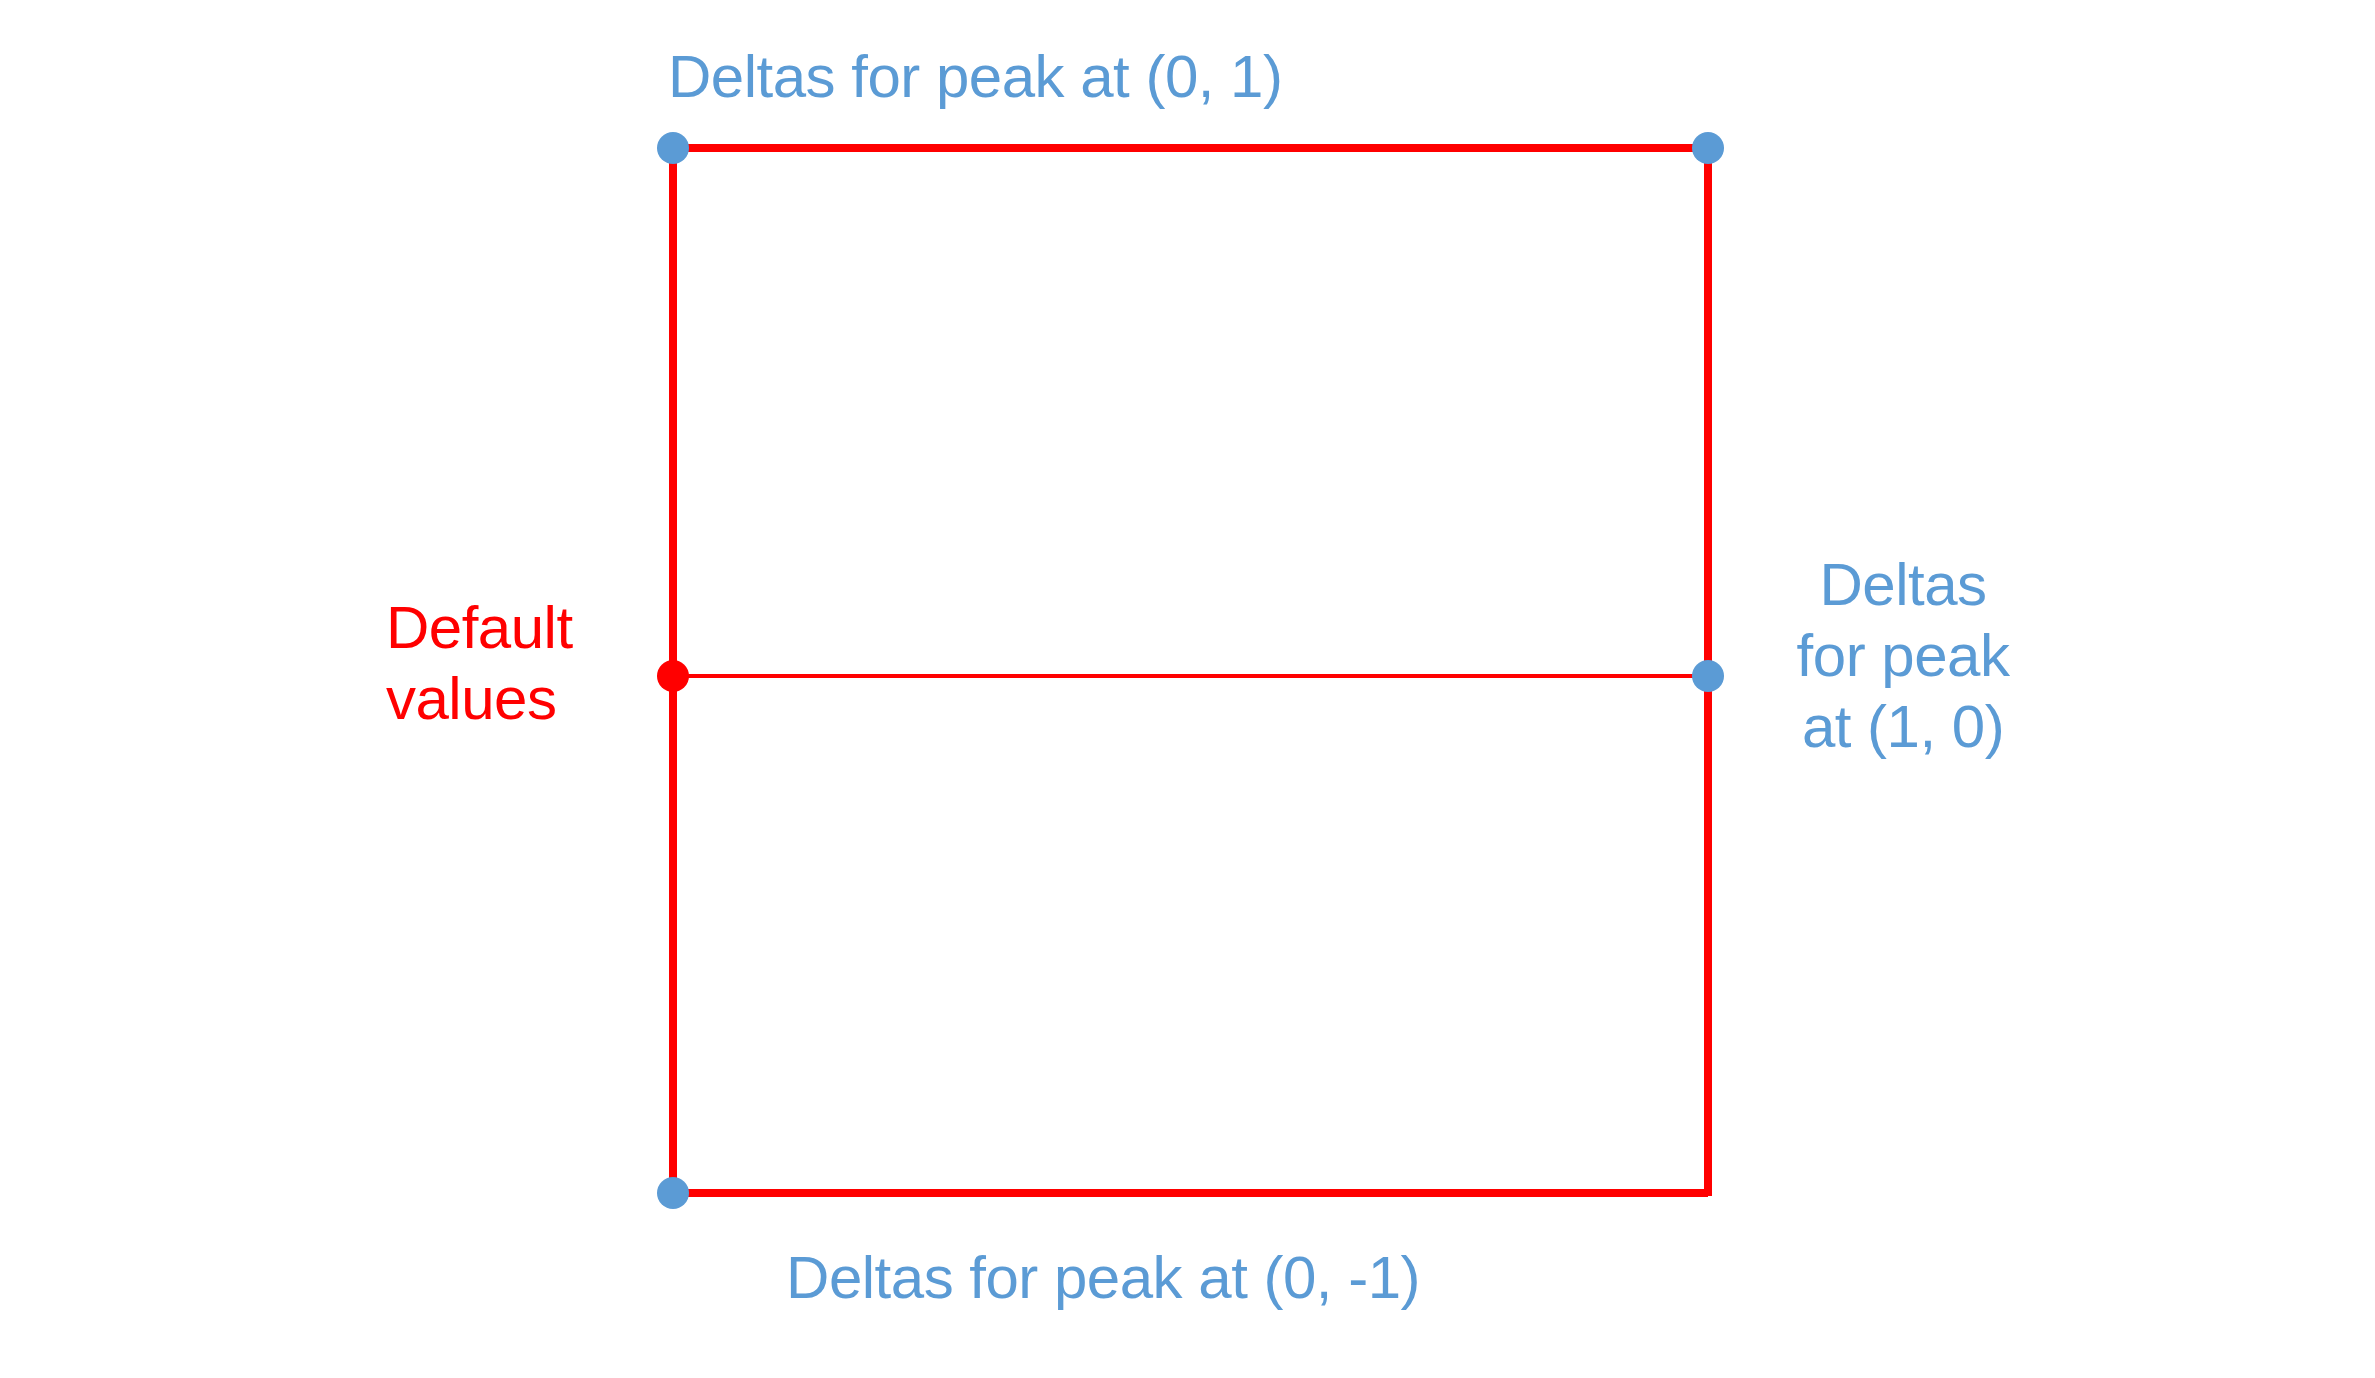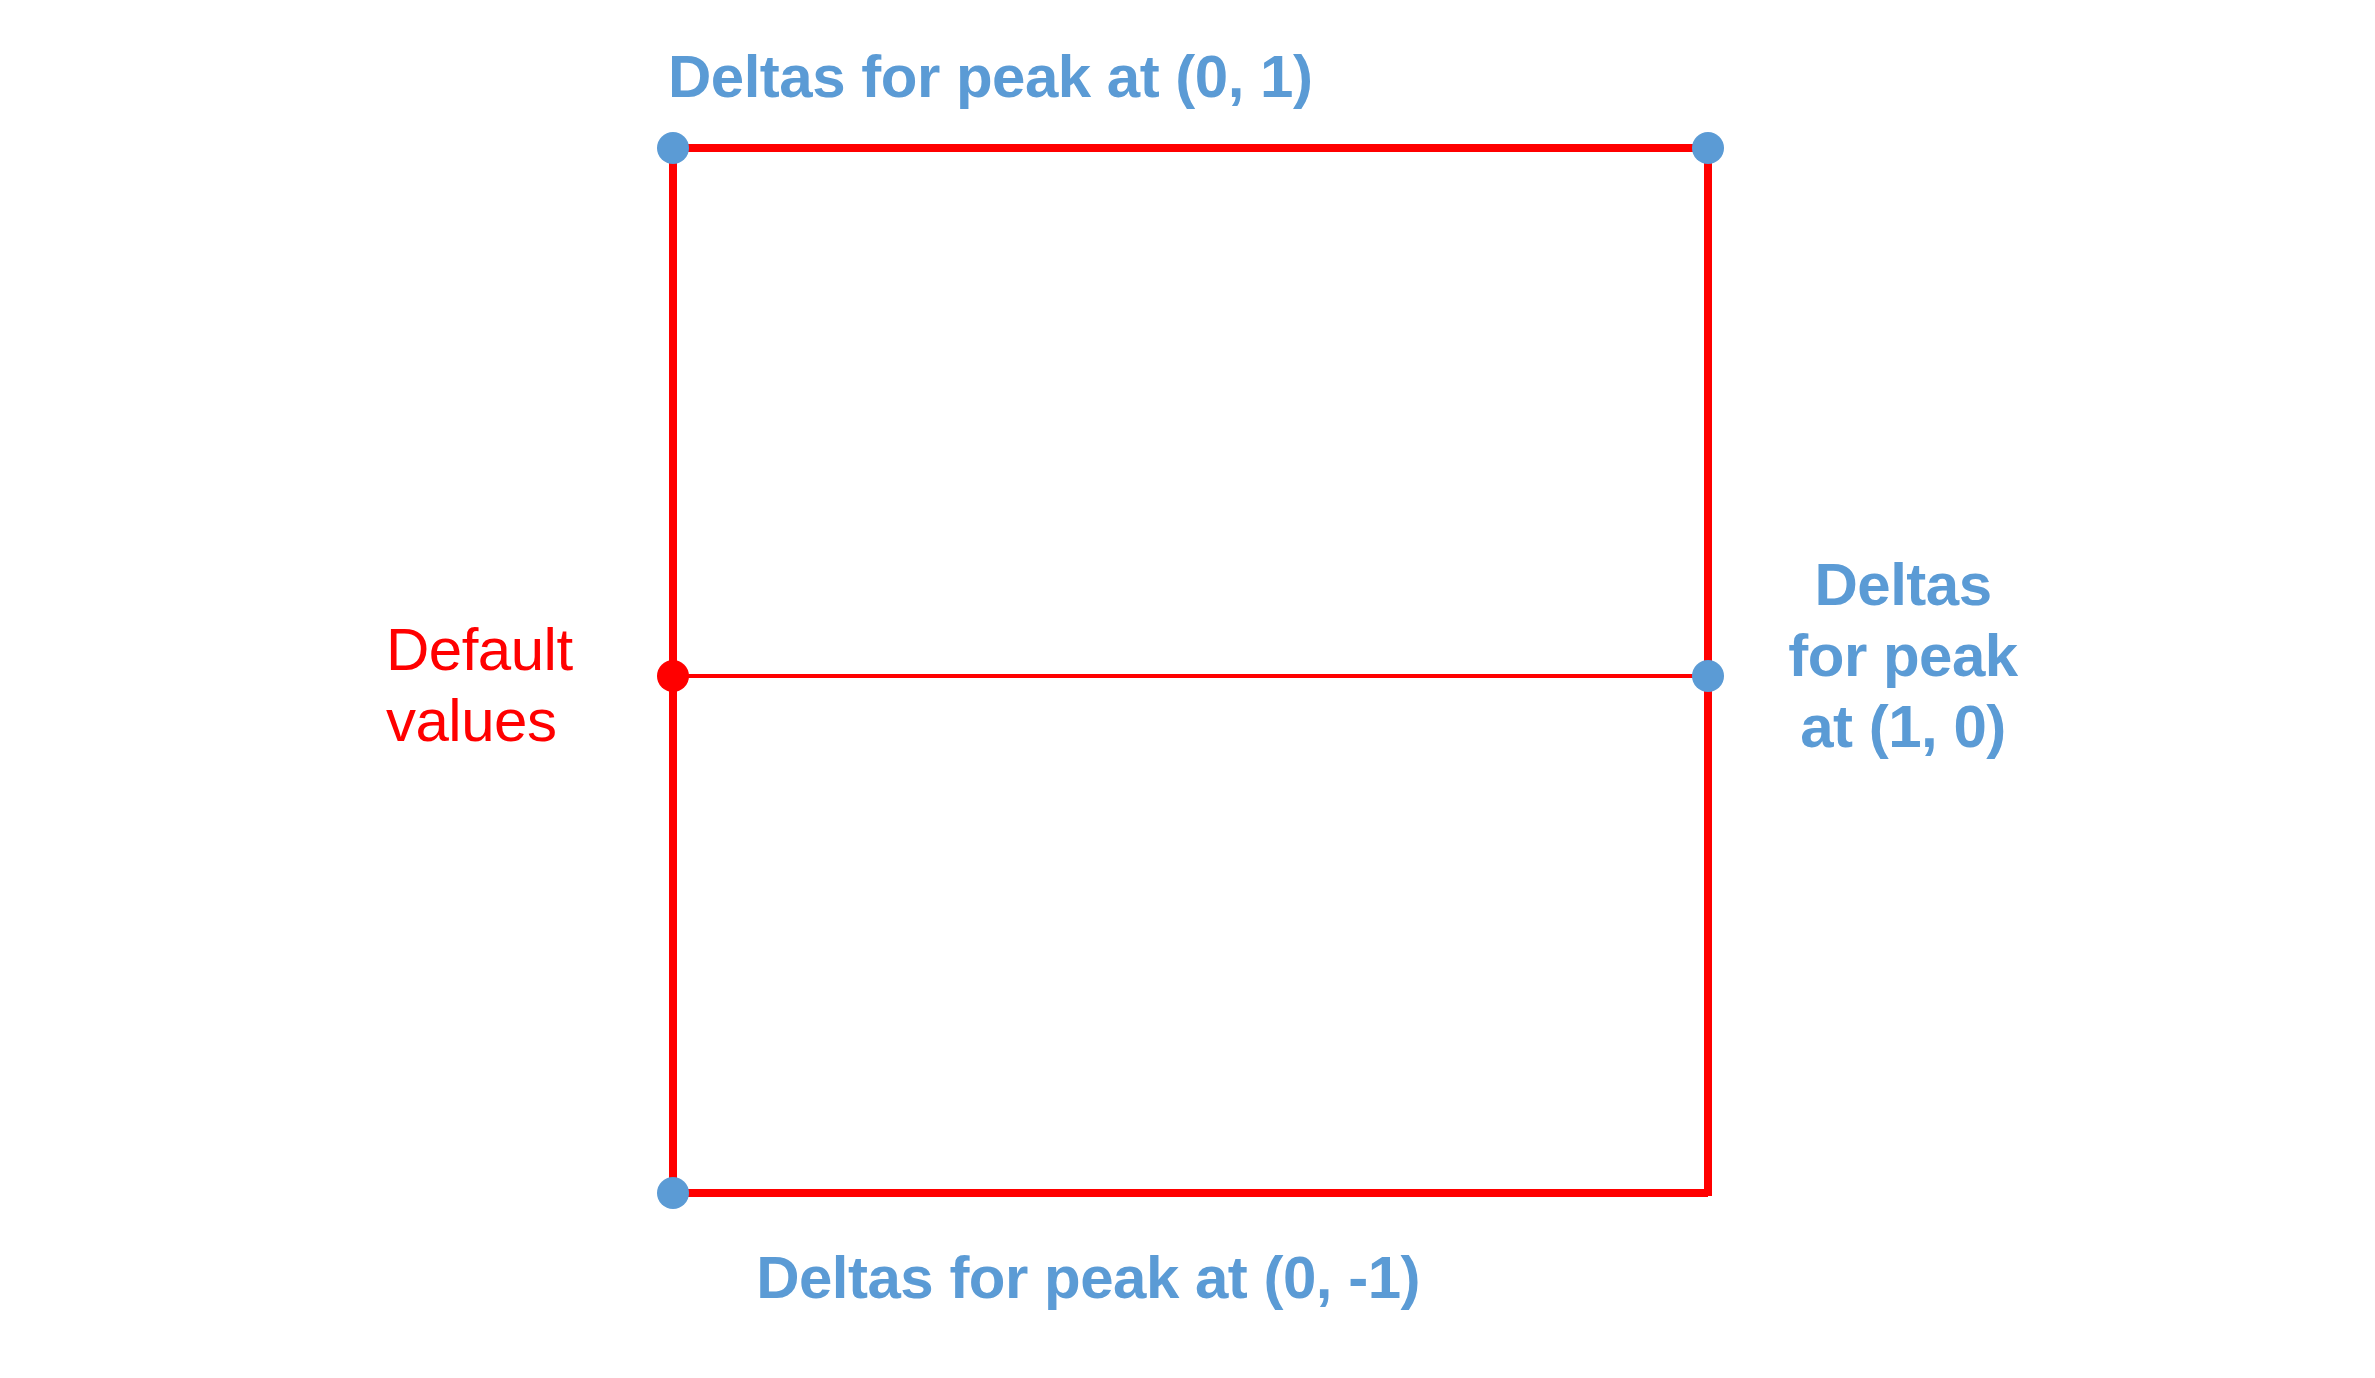--- a/index.html
+++ b/index.html
@@ -31,7 +31,7 @@
     font-family: "Liberation Sans", sans-serif;
     font-size: 60px;
     line-height: 1.18;
-    font-weight: 700;
+    font-weight: 400;
     white-space: pre;
     letter-spacing: -0.5px;
   }

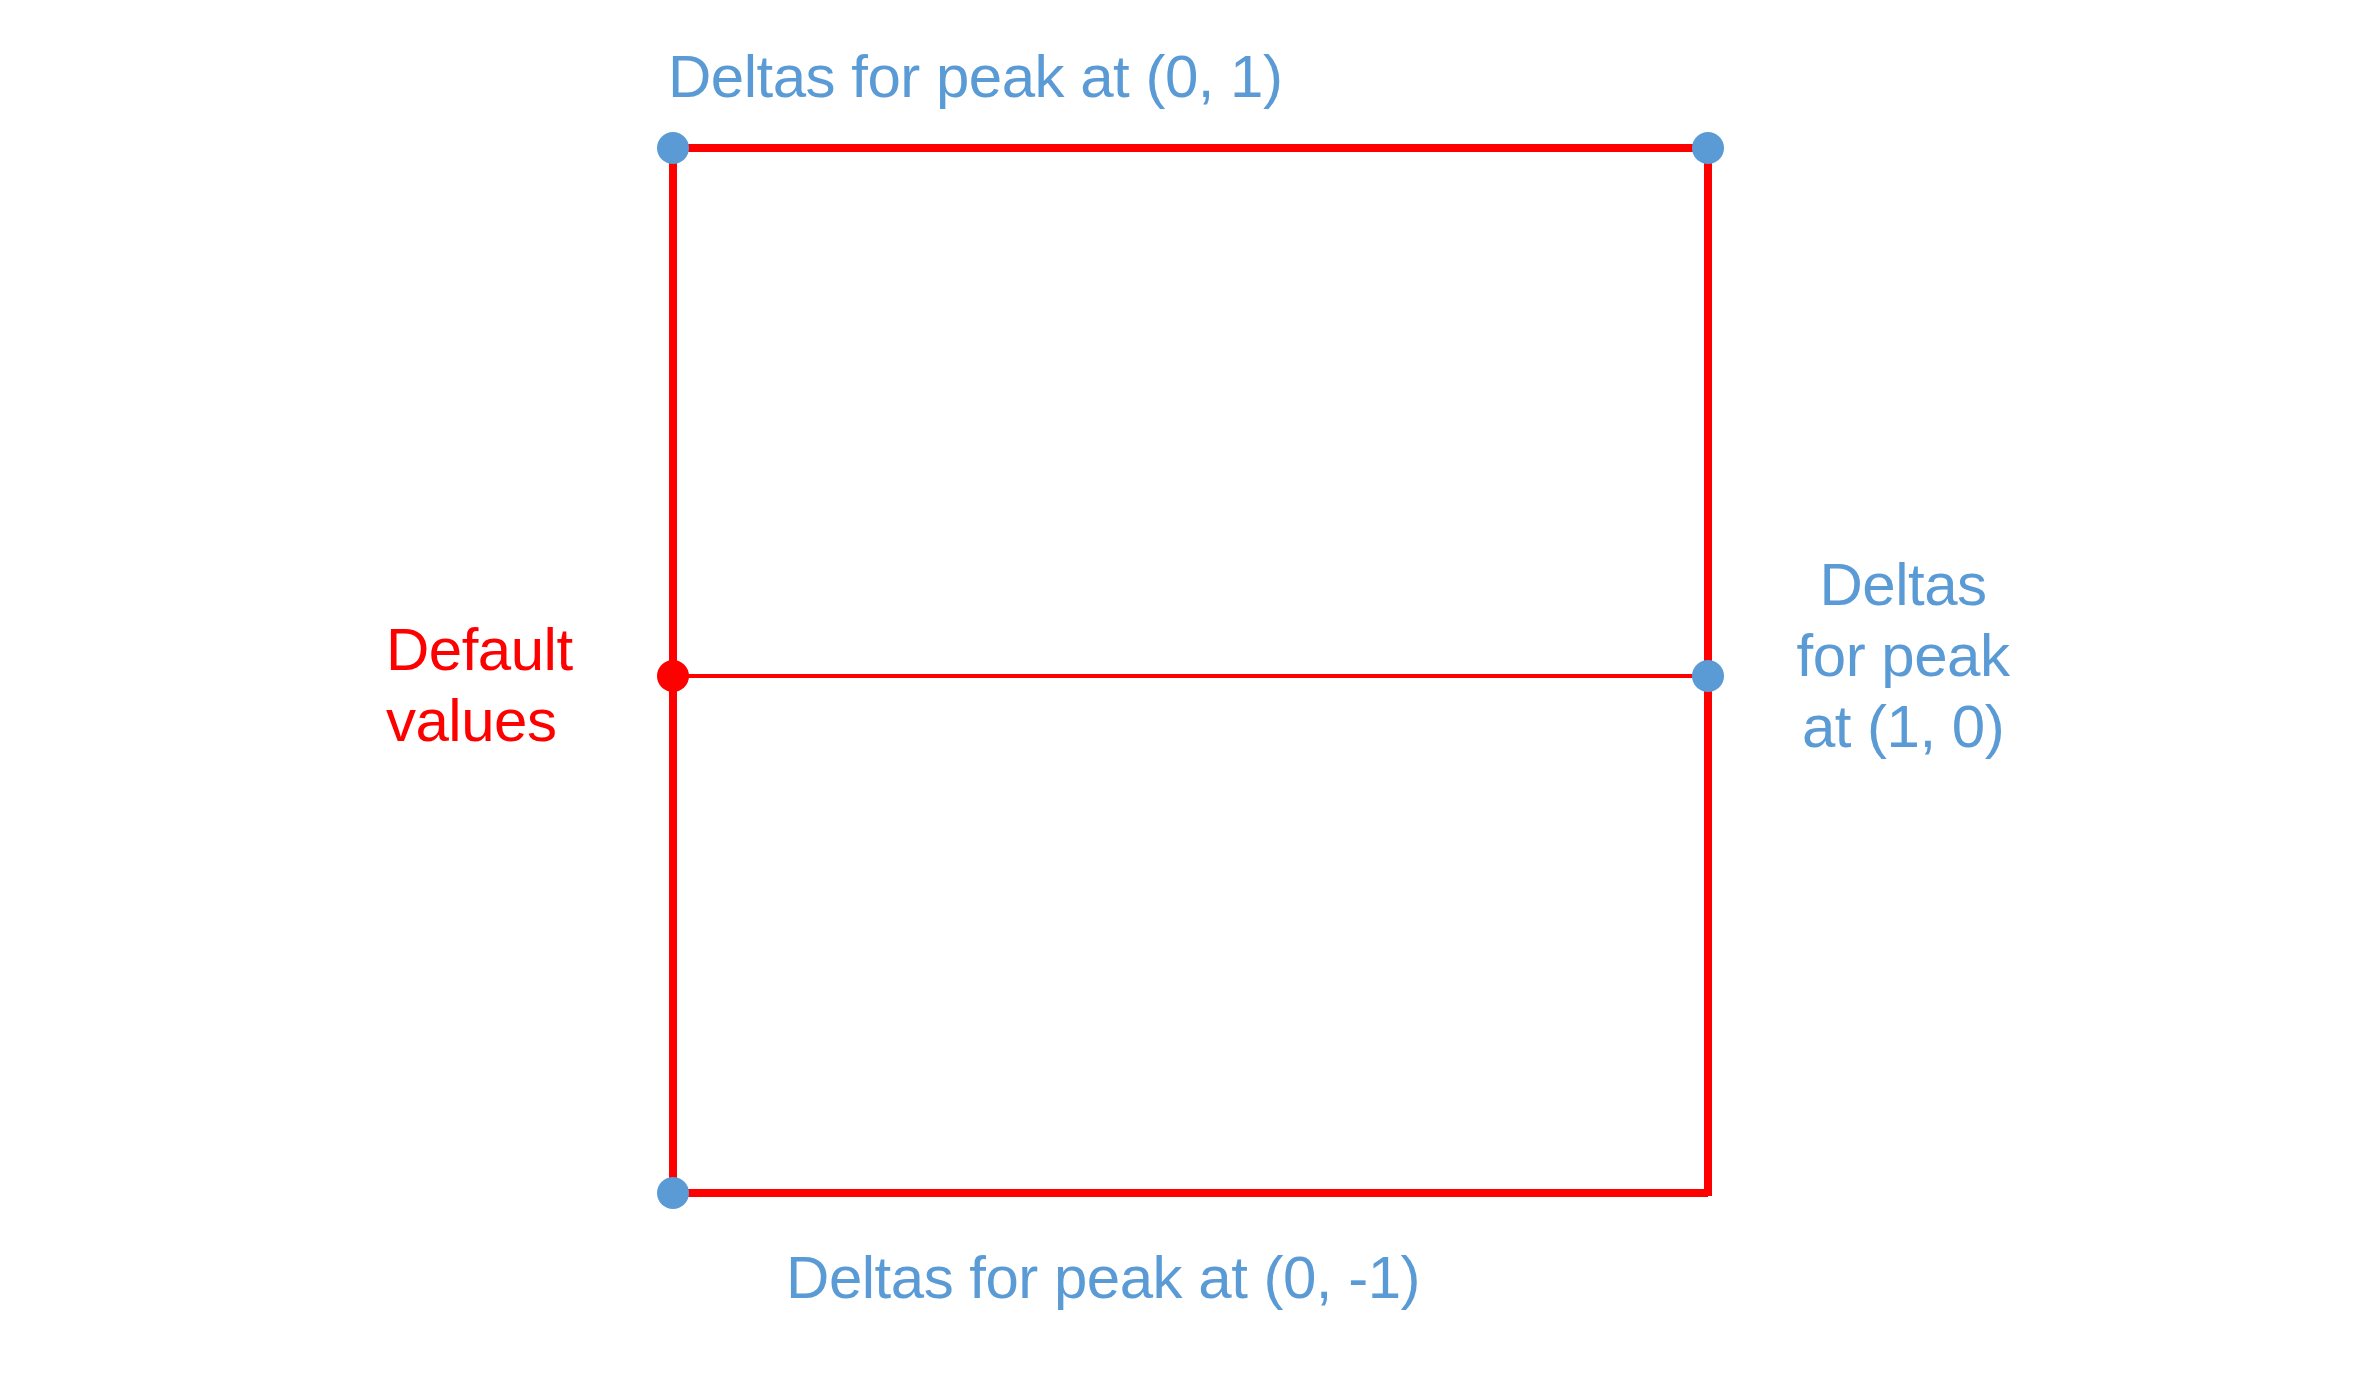--- a/index.html
+++ b/index.html
@@ -69,7 +69,7 @@
   #label-default {
     position: absolute;
     left: 386px;
-    top: 615px;
+    top: 593px;
     width: 260px;
     color: #FF0000;
     font-family: "Liberation Sans", sans-serif;

